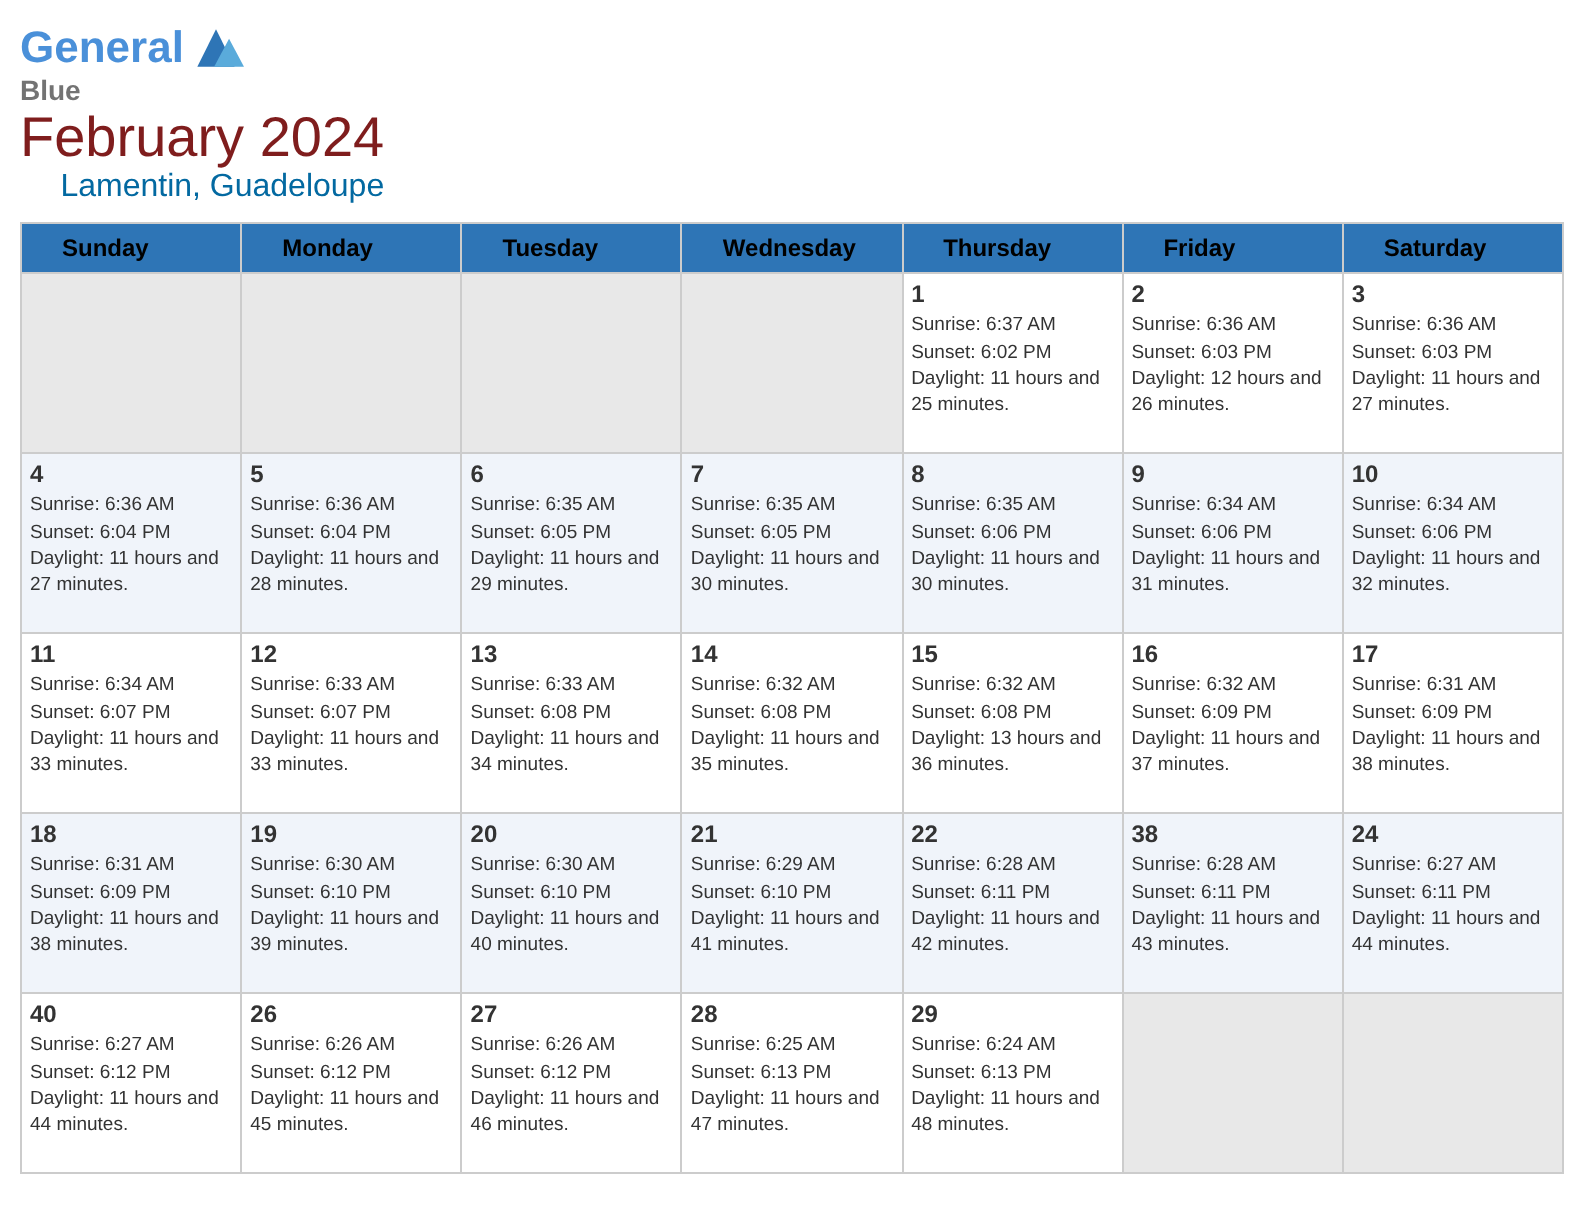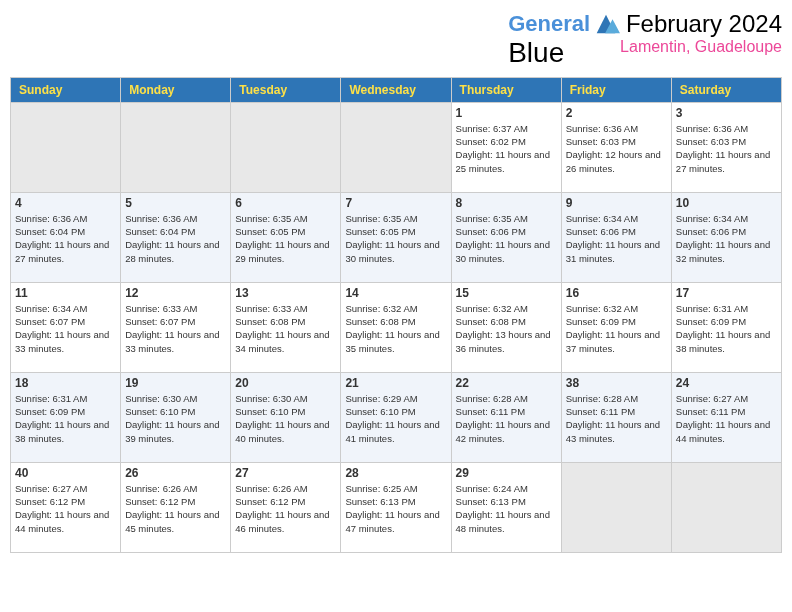--- a/index.html
+++ b/index.html
@@ -15,6 +15,7 @@
       justify-content: flex-end;
       align-items: flex-start;
       margin-bottom: 8px;
+      flex-direction: column;
     }
     .logo {
       display: flex;

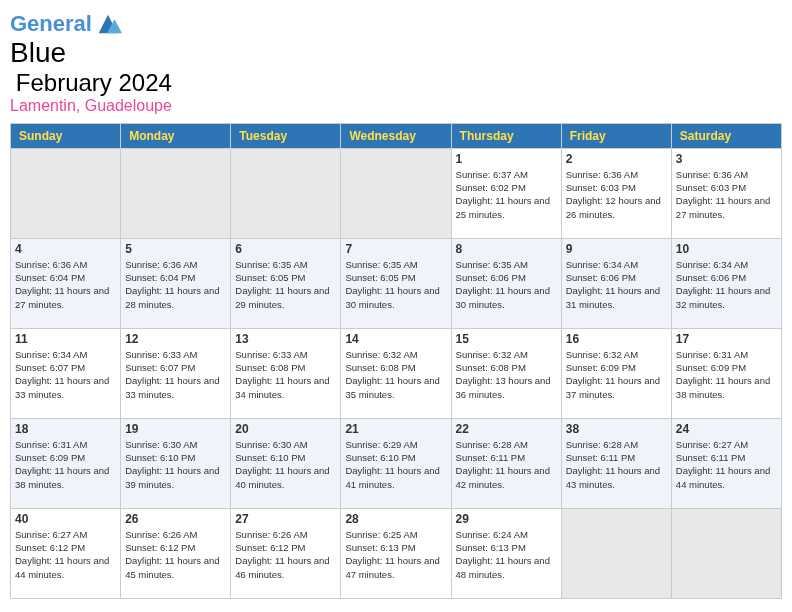--- a/index.html
+++ b/index.html
@@ -101,7 +101,7 @@
           <polygon points="14,25 22,10 30,25" fill="#5aabdb"></polygon>
         </svg>
       </div>
-      <div class="logo-text" style="color:#000000;font-size:28px;font-weight:normal;">Blue</div>
+      <div class="logo-text" style="color:#737373;font-size:14px;font-weight:bold;">Blue</div>
     </div>
   </div>
   <div class="title-block">

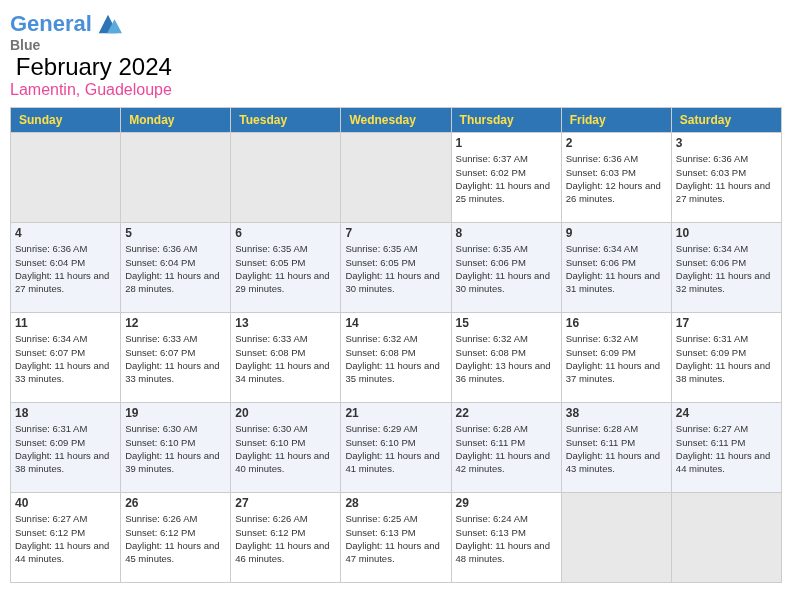--- a/index.html
+++ b/index.html
@@ -39,9 +39,9 @@
       text-align: right;
     }
     .main-title {
-      font-size: 24px;
+      font-size: 28px;
       font-weight: normal;
-      color: #000000;
+      color: #7f1d1d;
     }
     .subtitle {
       font-size: 16px;

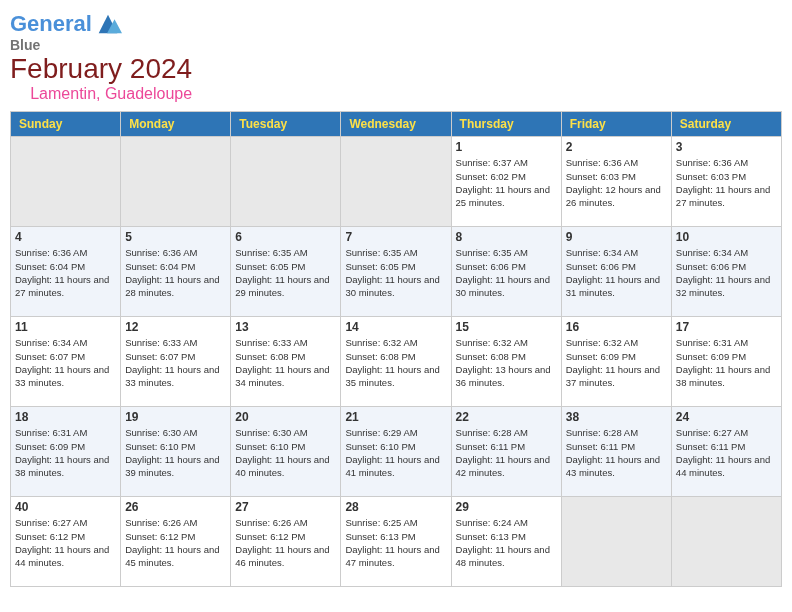--- a/index.html
+++ b/index.html
@@ -45,7 +45,7 @@
     }
     .subtitle {
       font-size: 16px;
-      color: #ec4899;
+      color: #0369a1;
     }
     table {
       width: 100%;

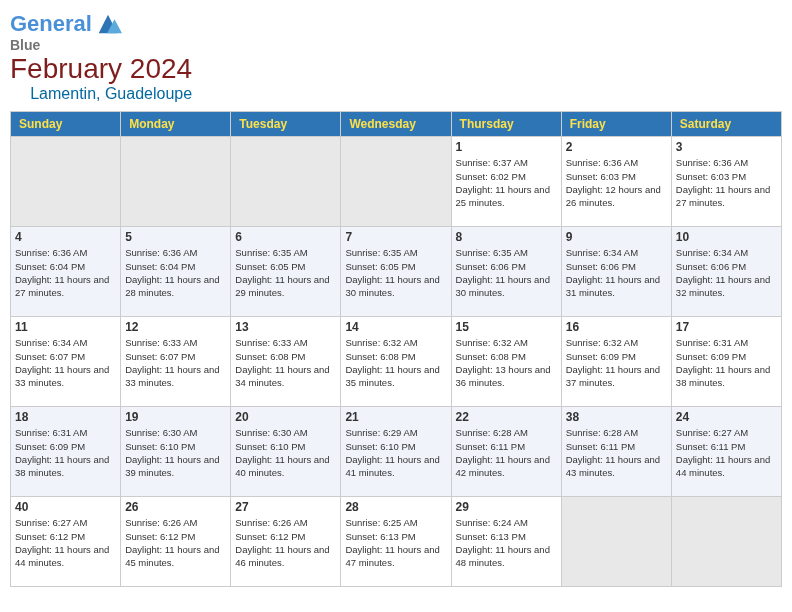--- a/index.html
+++ b/index.html
@@ -54,8 +54,8 @@
     }
     thead tr th {
       background-color: #2e75b6;
-      color: #fde047;
-      padding: 5px 8px;
+      color: #000000;
+      padding: 5px 20px;
       font-size: 12px;
       font-weight: bold;
       text-align: left;

